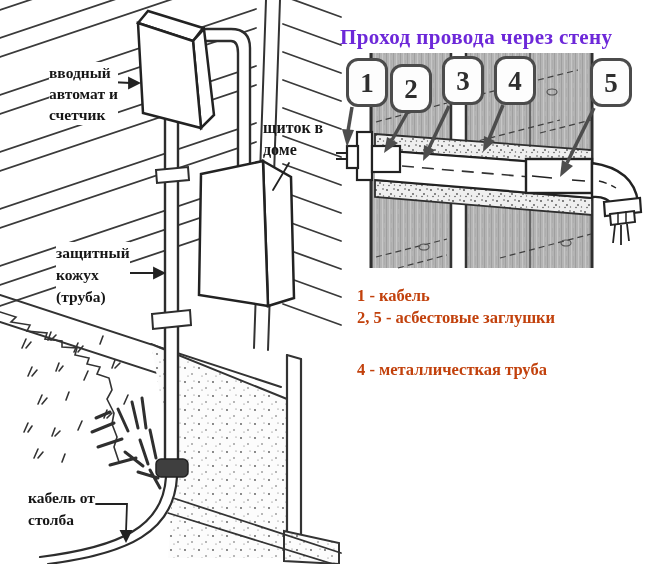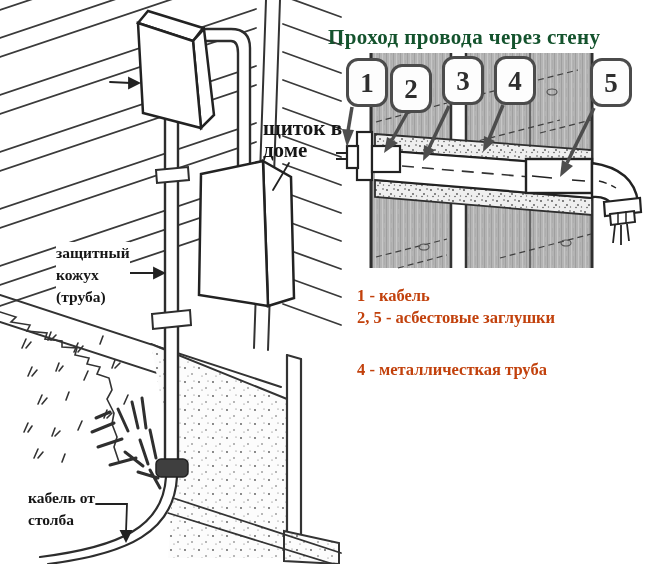--- a/index.html
+++ b/index.html
@@ -9,8 +9,8 @@
   .lbl{position:absolute;font-weight:bold;color:#161616;white-space:pre-line;
        line-height:21px;font-size:15.5px;background:#fff;z-index:3;}
   .lbl.tight{line-height:22px;font-size:21px;}
-  .title{position:absolute;left:328px;top:25px;width:310px;font-size:21px;font-weight:bold;
-         color:#14532d;letter-spacing:0.4px;z-index:3;}
+  .title{position:absolute;left:340px;top:25px;width:310px;font-size:21px;font-weight:bold;
+         color:#6d28d9;letter-spacing:0.4px;z-index:3;}
   .badge{position:absolute;width:42px;height:49px;background:#fdfdfd;border:3px solid #4b4b4b;
          border-radius:12px;box-sizing:border-box;text-align:center;line-height:44px;
          font-size:27px;font-weight:bold;color:#2e2e2e;z-index:3;}

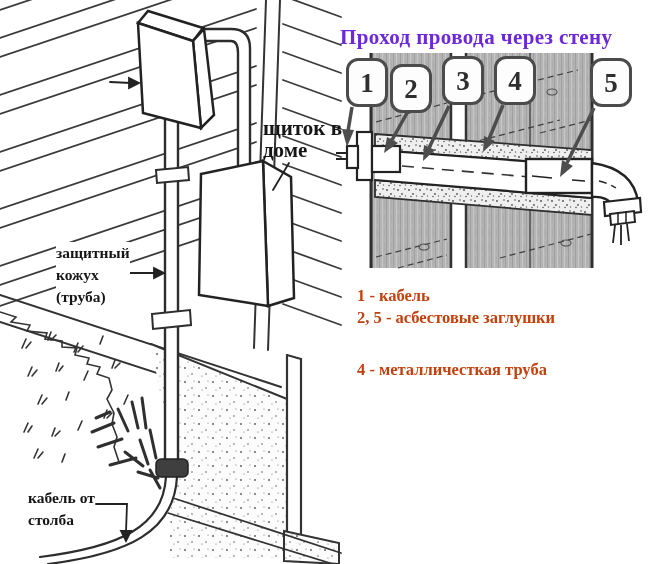--- a/index.html
+++ b/index.html
@@ -204,6 +204,9 @@
   </g>
 </svg>
 
+<div class="lbl" style="left:49px;top:62px;">вводный
+автомат и
+счетчик</div>
 <div class="lbl tight" style="left:263px;top:117px;background:transparent;">щиток в
 доме</div>
 <div class="lbl" style="left:28px;top:487px;line-height:22px;">кабель от

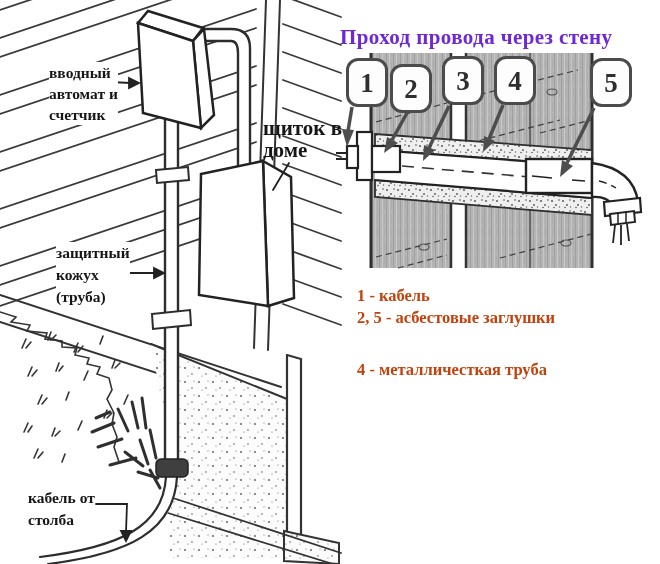--- a/index.html
+++ b/index.html
@@ -8,7 +8,7 @@
   .stage svg{position:absolute;left:0;top:0;}
   .lbl{position:absolute;font-weight:bold;color:#161616;white-space:pre-line;
        line-height:21px;font-size:15.5px;background:#fff;z-index:3;}
-  .lbl.tight{line-height:22px;font-size:21px;}
+  .lbl.tight{line-height:22px;font-size:16px;}
   .title{position:absolute;left:340px;top:25px;width:310px;font-size:21px;font-weight:bold;
          color:#6d28d9;letter-spacing:0.4px;z-index:3;}
   .badge{position:absolute;width:42px;height:49px;background:#fdfdfd;border:3px solid #4b4b4b;

